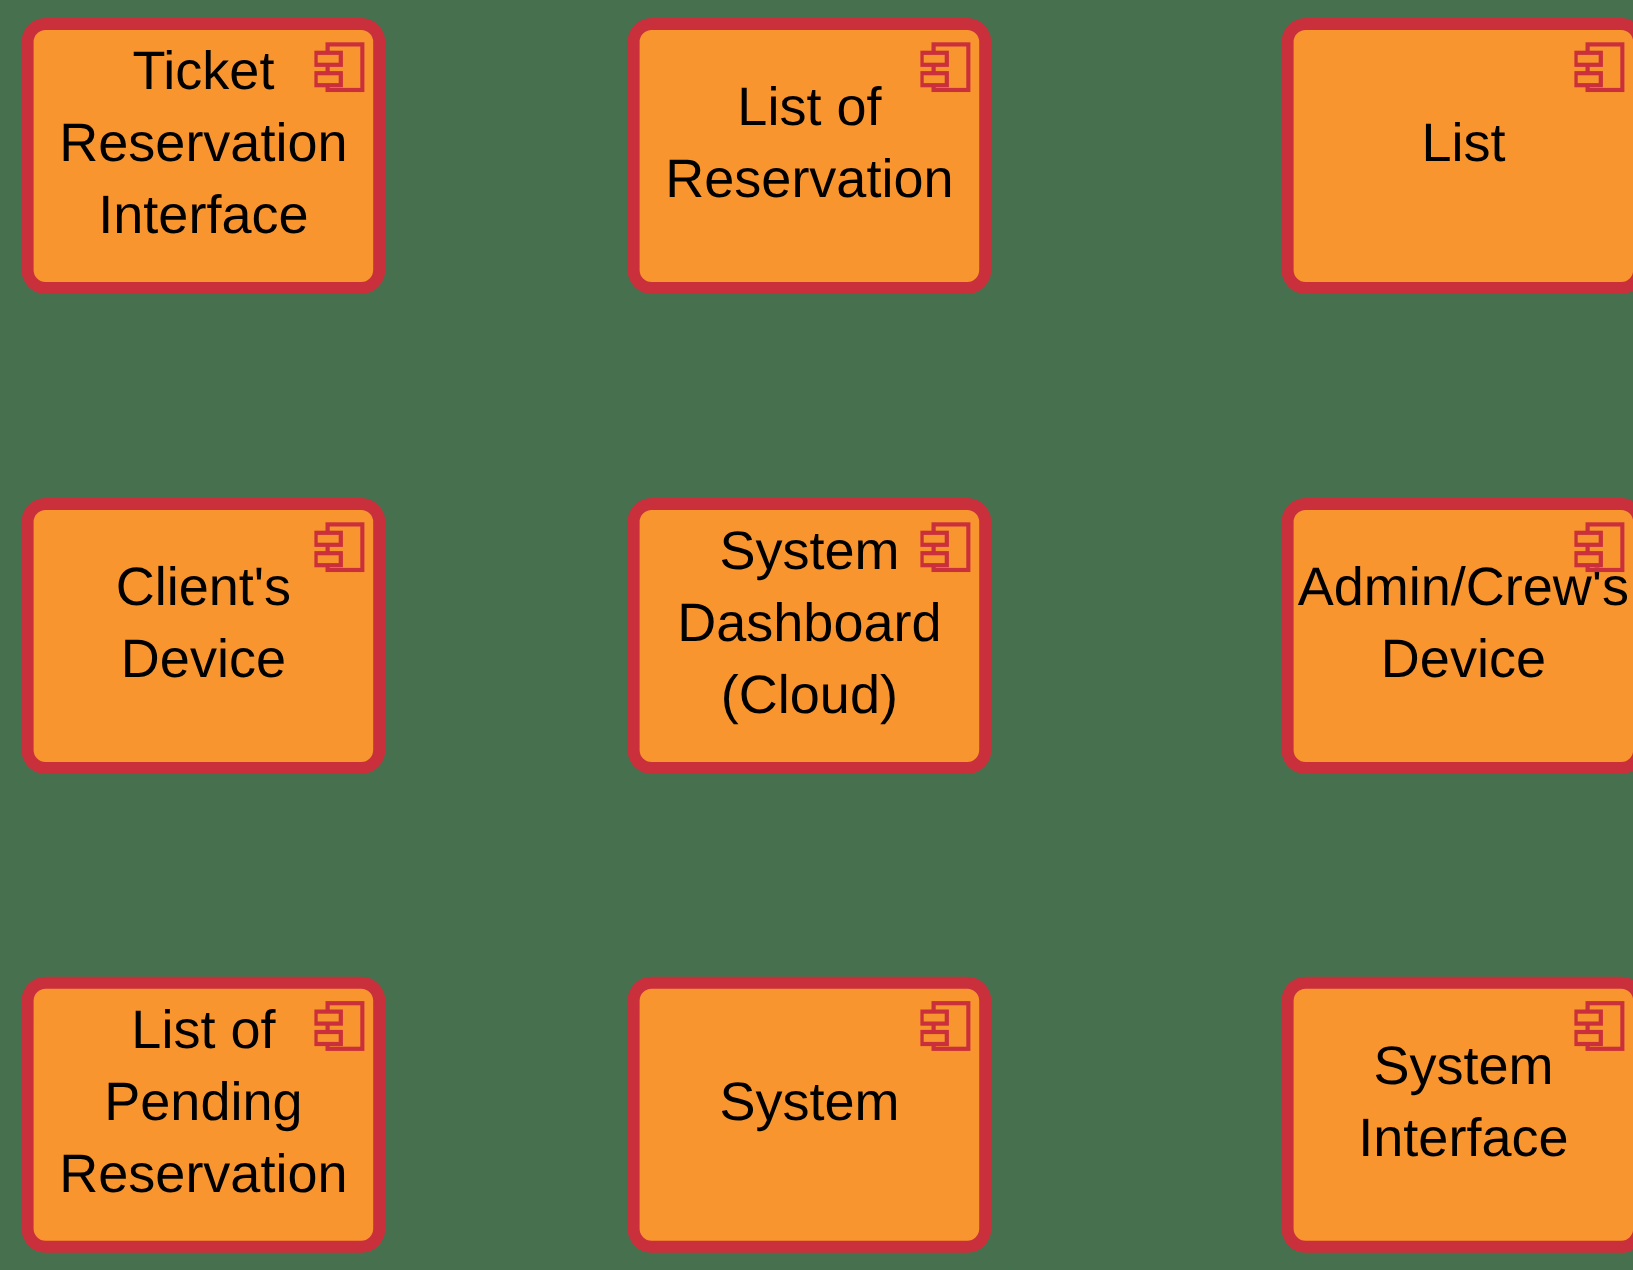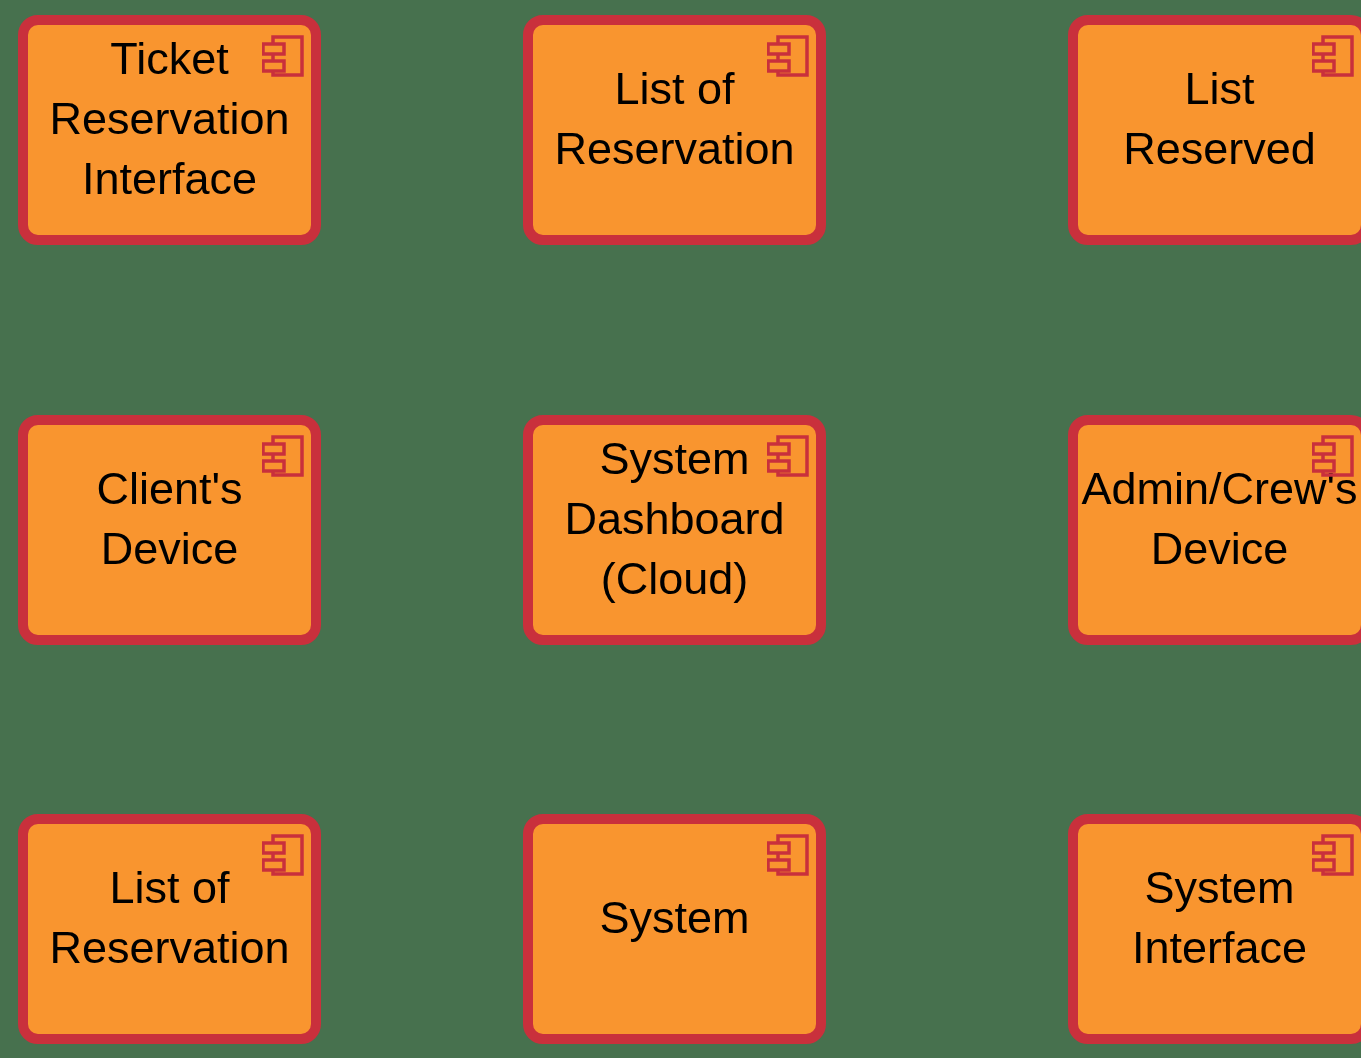--- a/index.html
+++ b/index.html
@@ -97,7 +97,6 @@
     </svg>
     <div class="label">
       <div>List</div>
-      <div>Reserved</div>
     </div>
   </div>
 

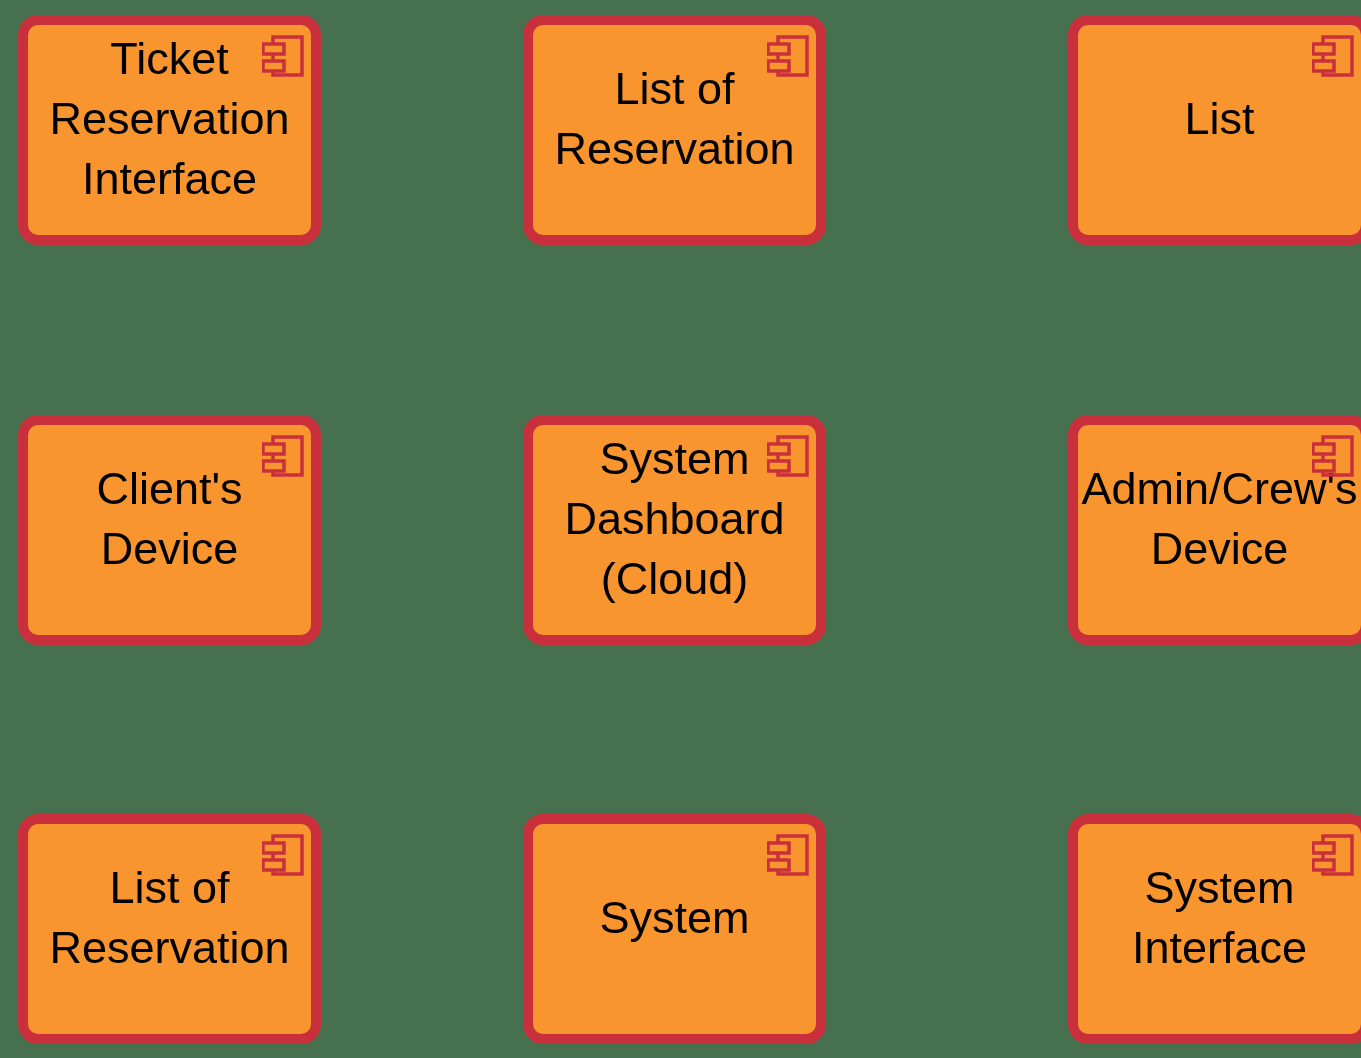--- a/index.html
+++ b/index.html
@@ -145,6 +145,7 @@
     </svg>
     <div class="label">
       <div>List of</div>
+      <div>Pending</div>
       <div>Reservation</div>
     </div>
   </div>

